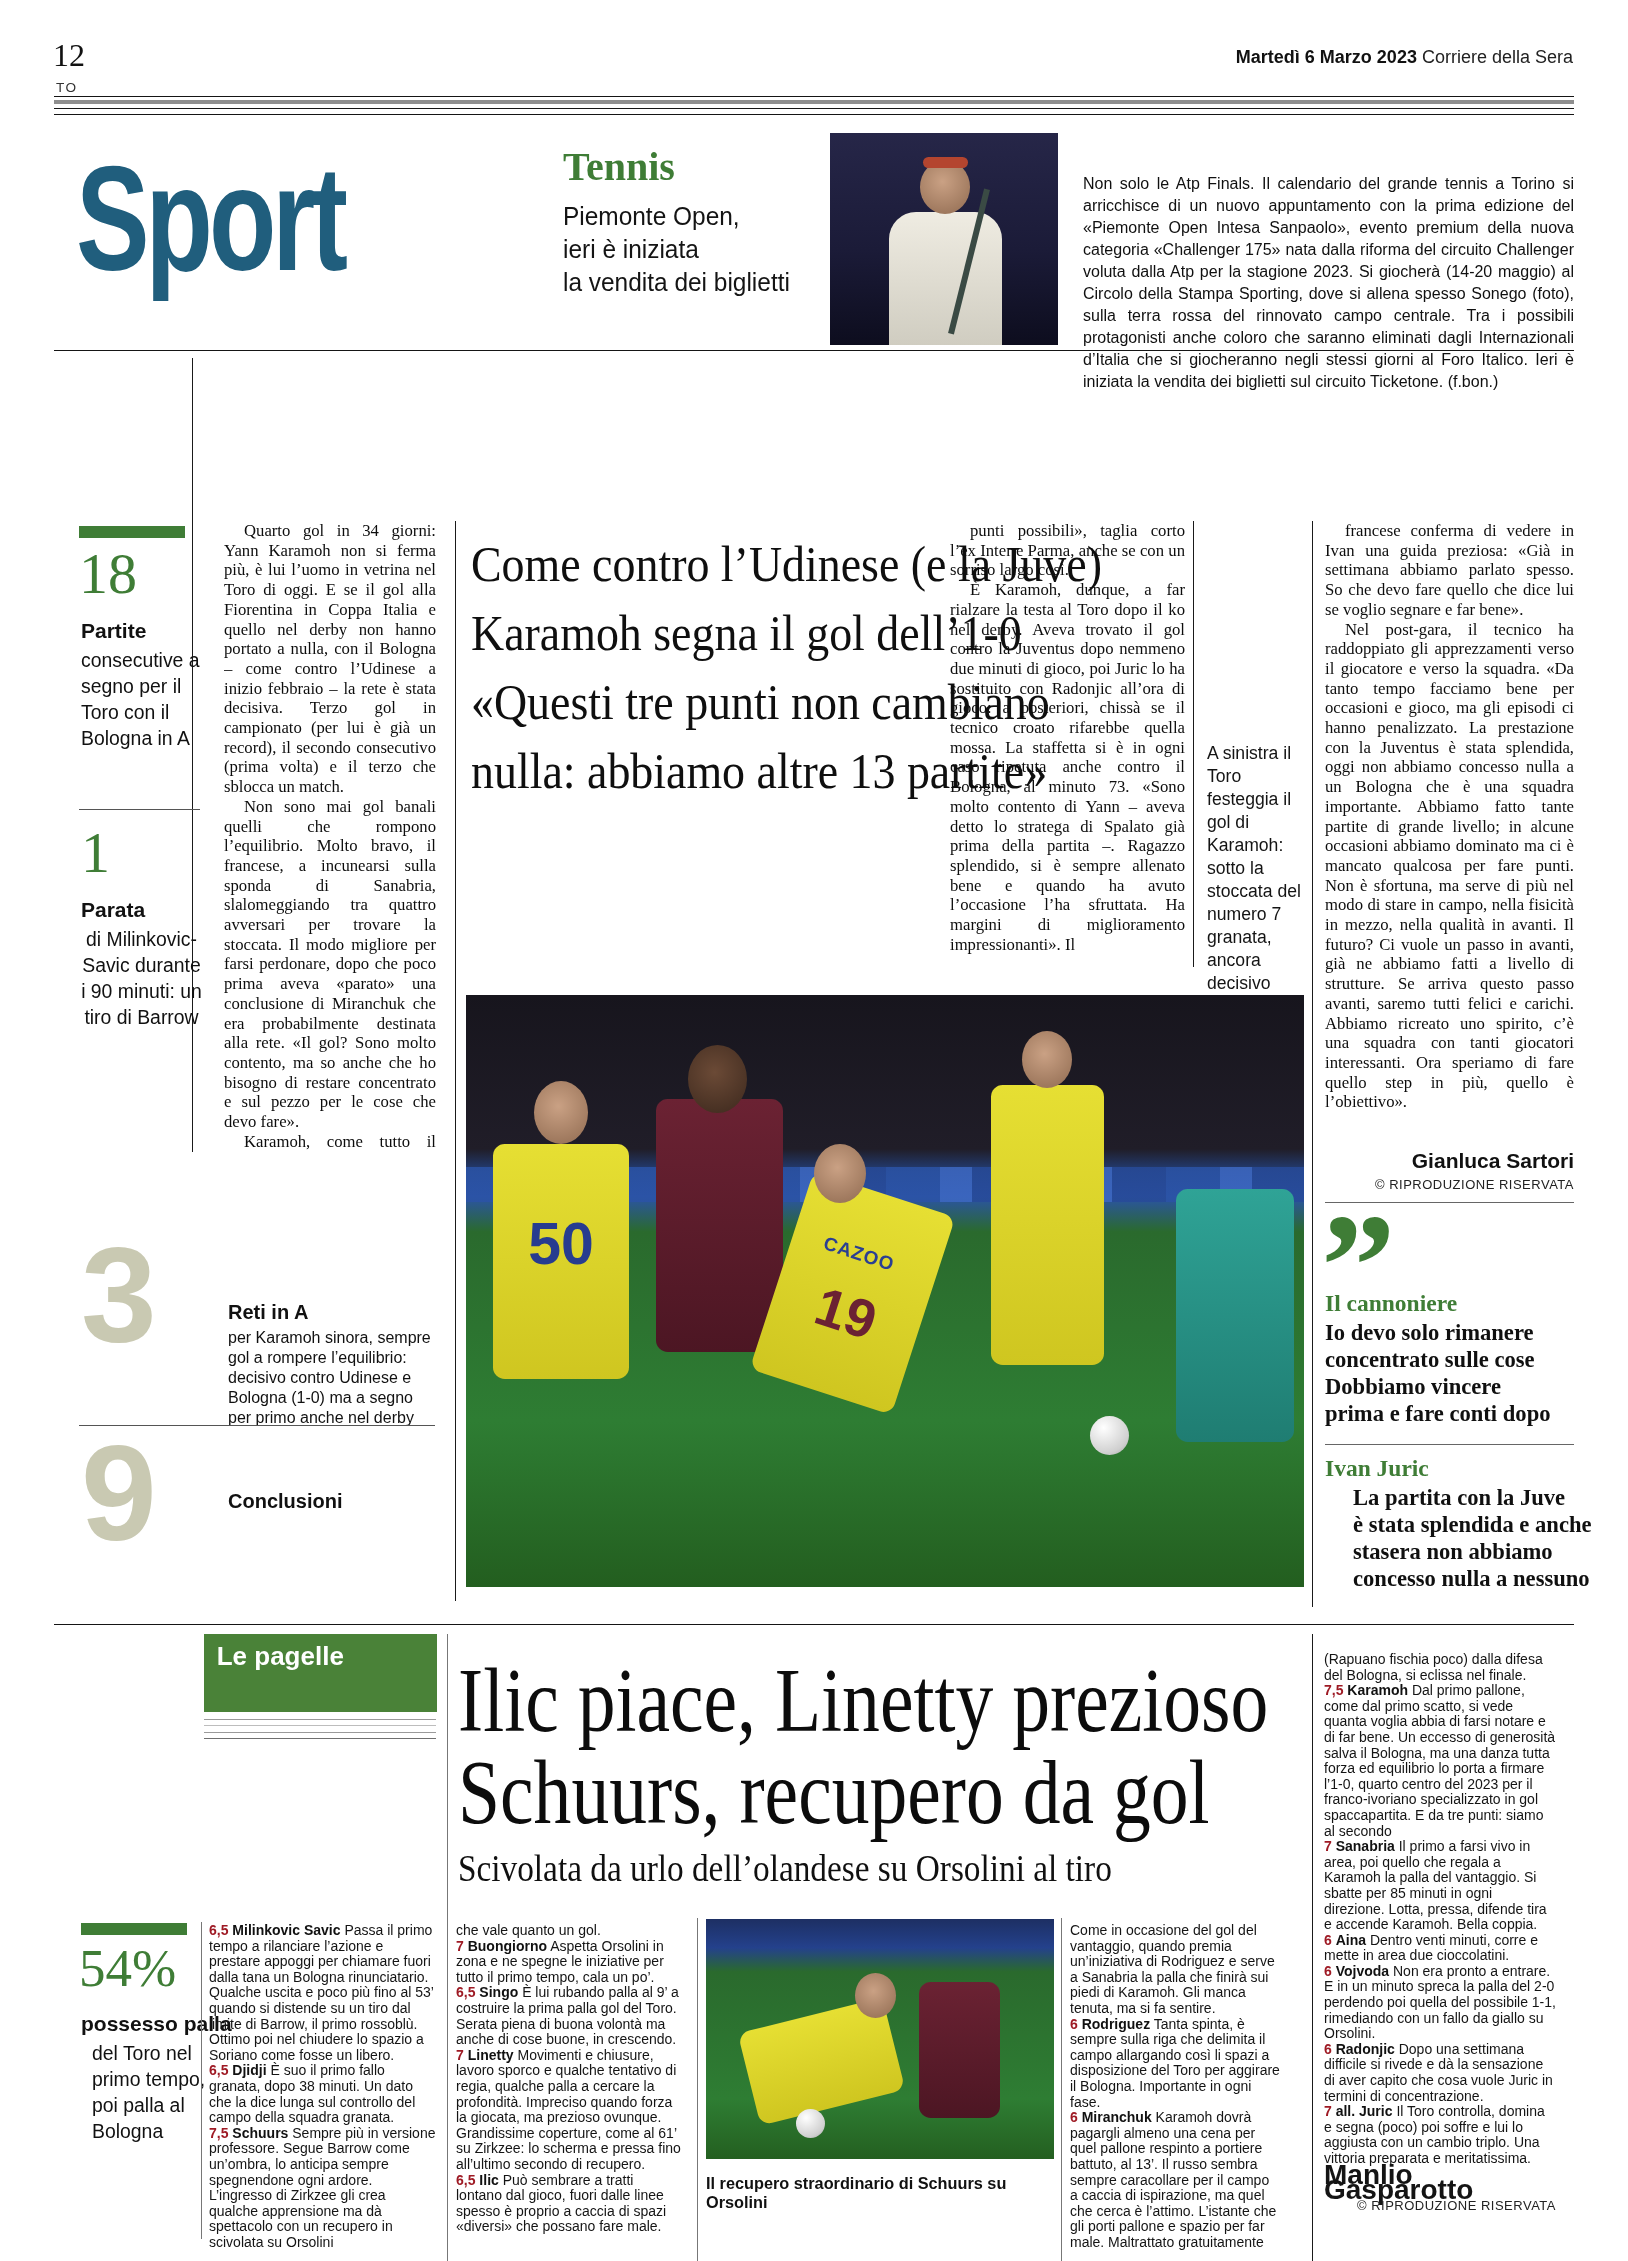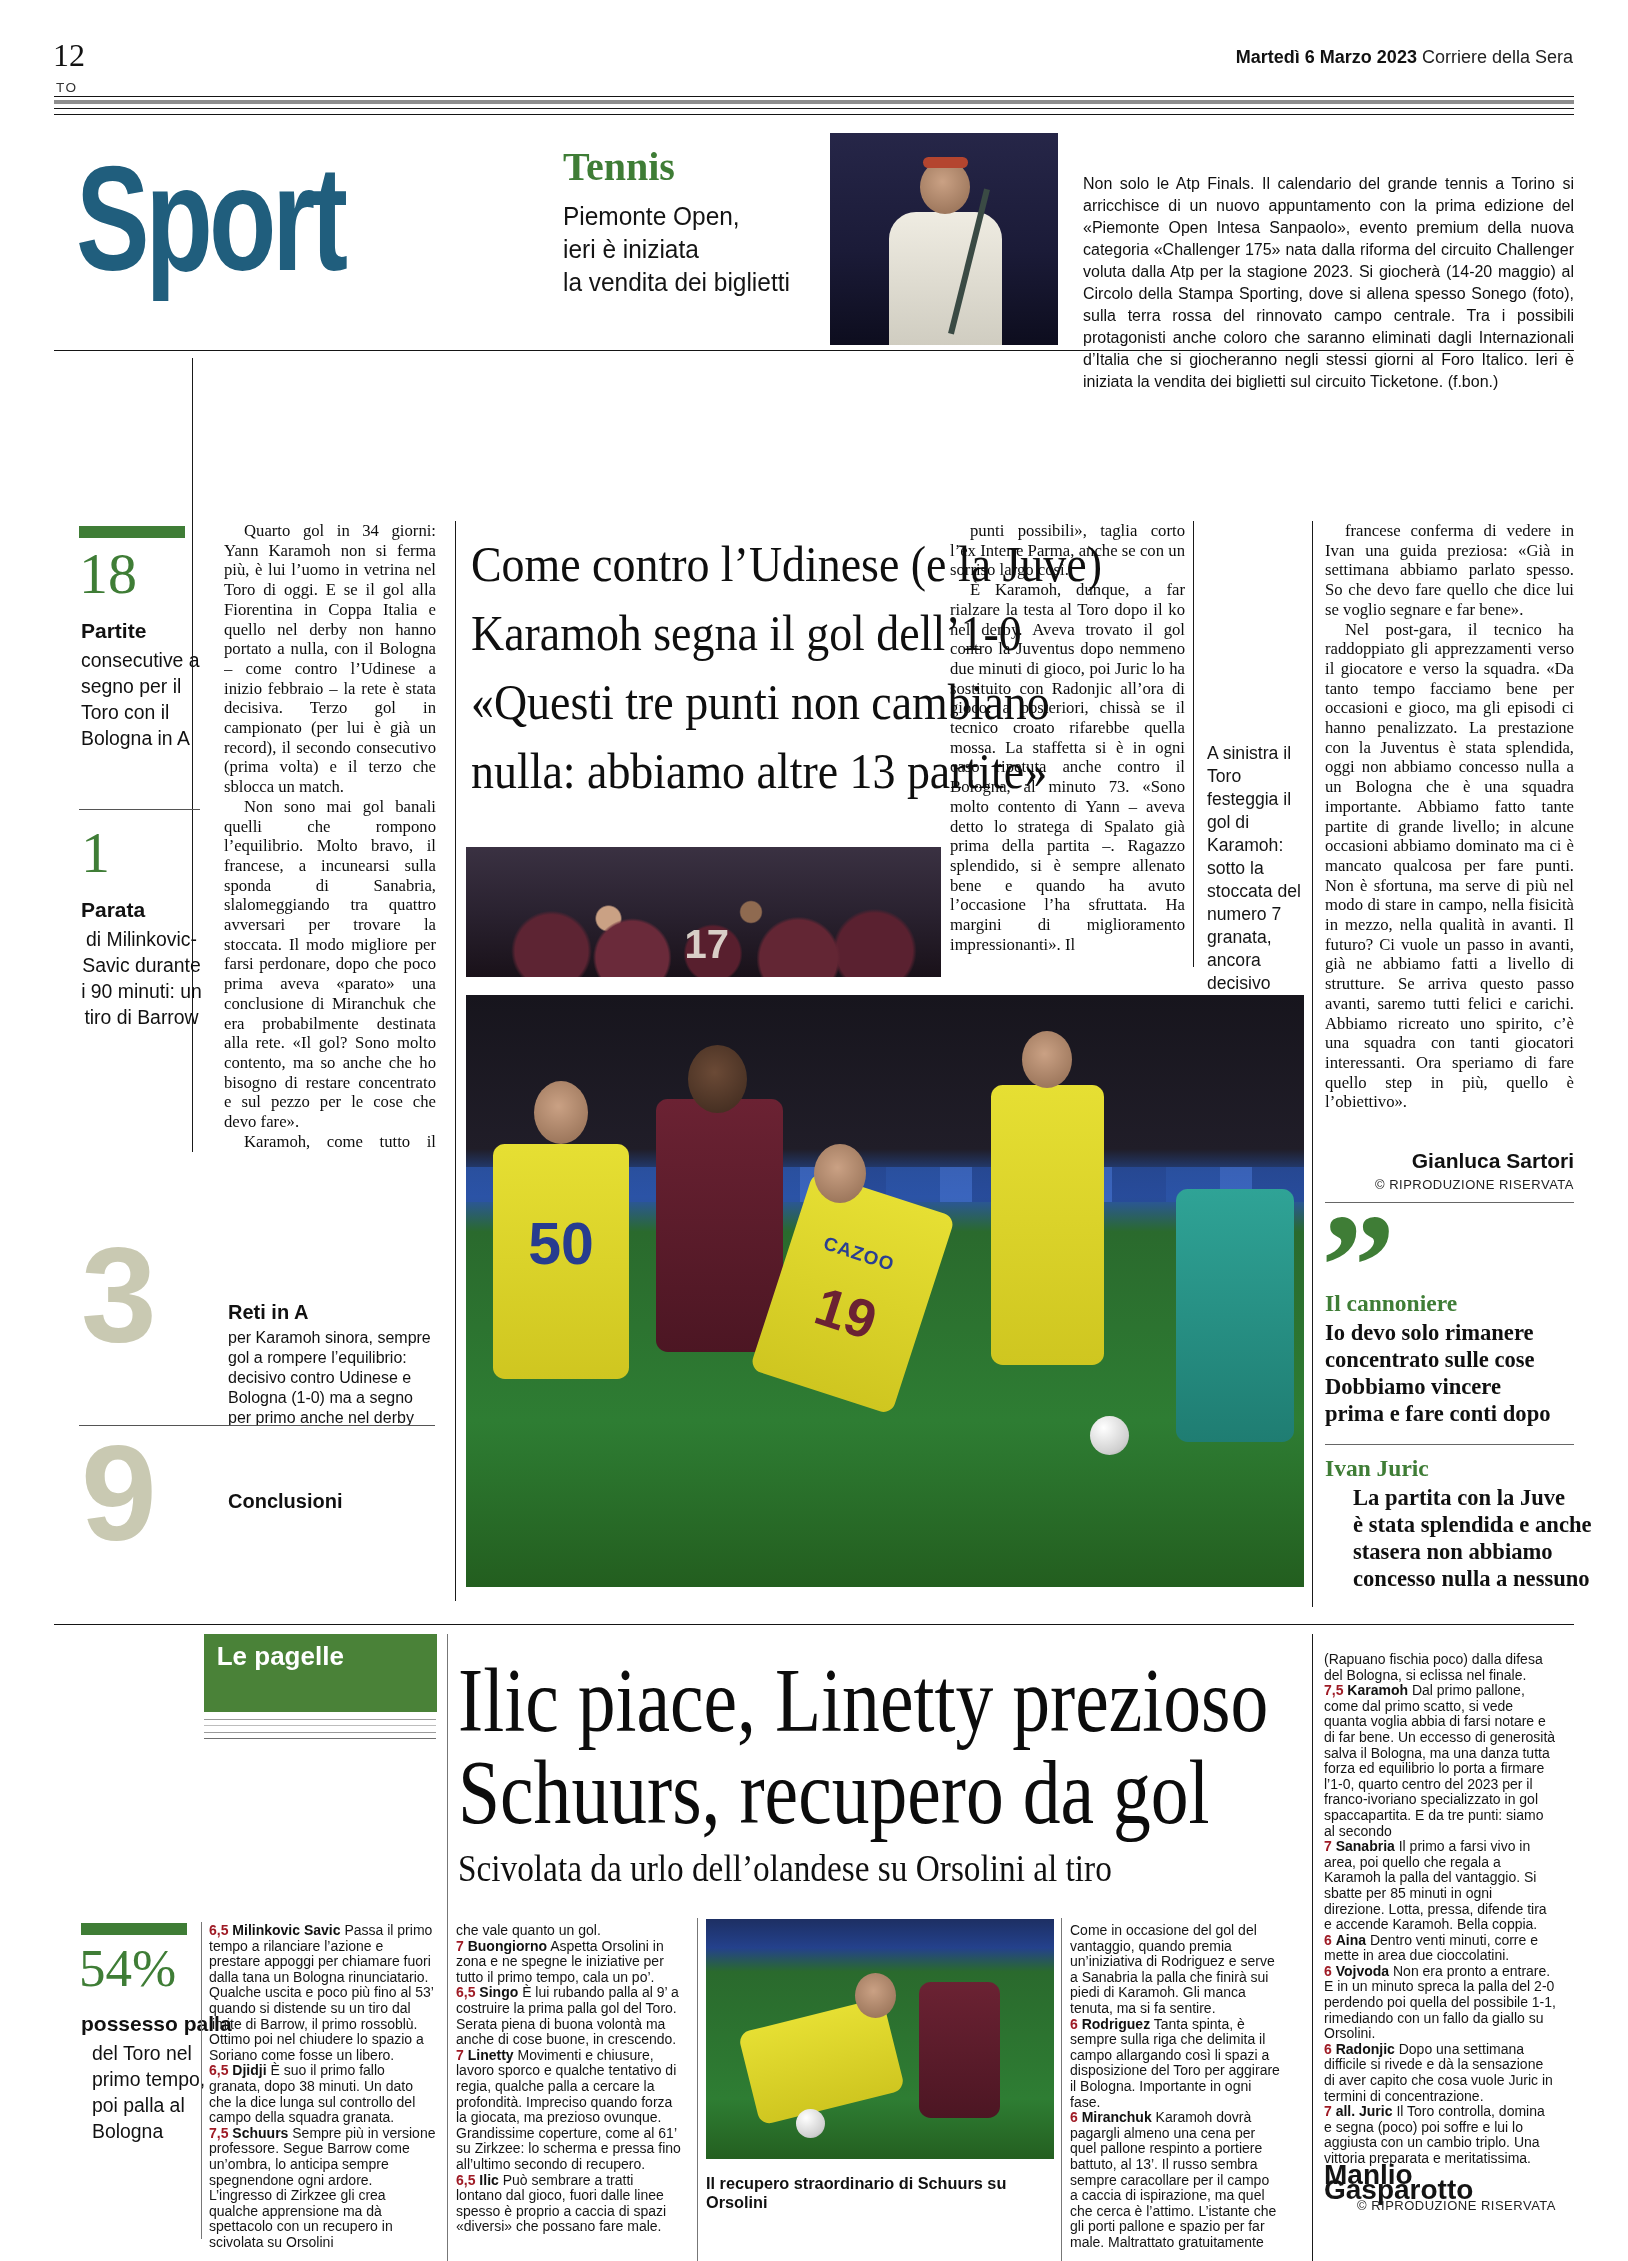--- a/index.html
+++ b/index.html
@@ -207,9 +207,6 @@
     <div>concesso nulla a nessuno</div>
   </div>
 
-  <div class="photo celebration" style="left:466px;top:847px;width:475px;height:130px;">
-    <div class="jersey17">17</div>
-  </div>
 
   <div class="photo action" style="left:466px;top:995px;width:838px;height:592px;">
     <div class="ledstrip"></div>

